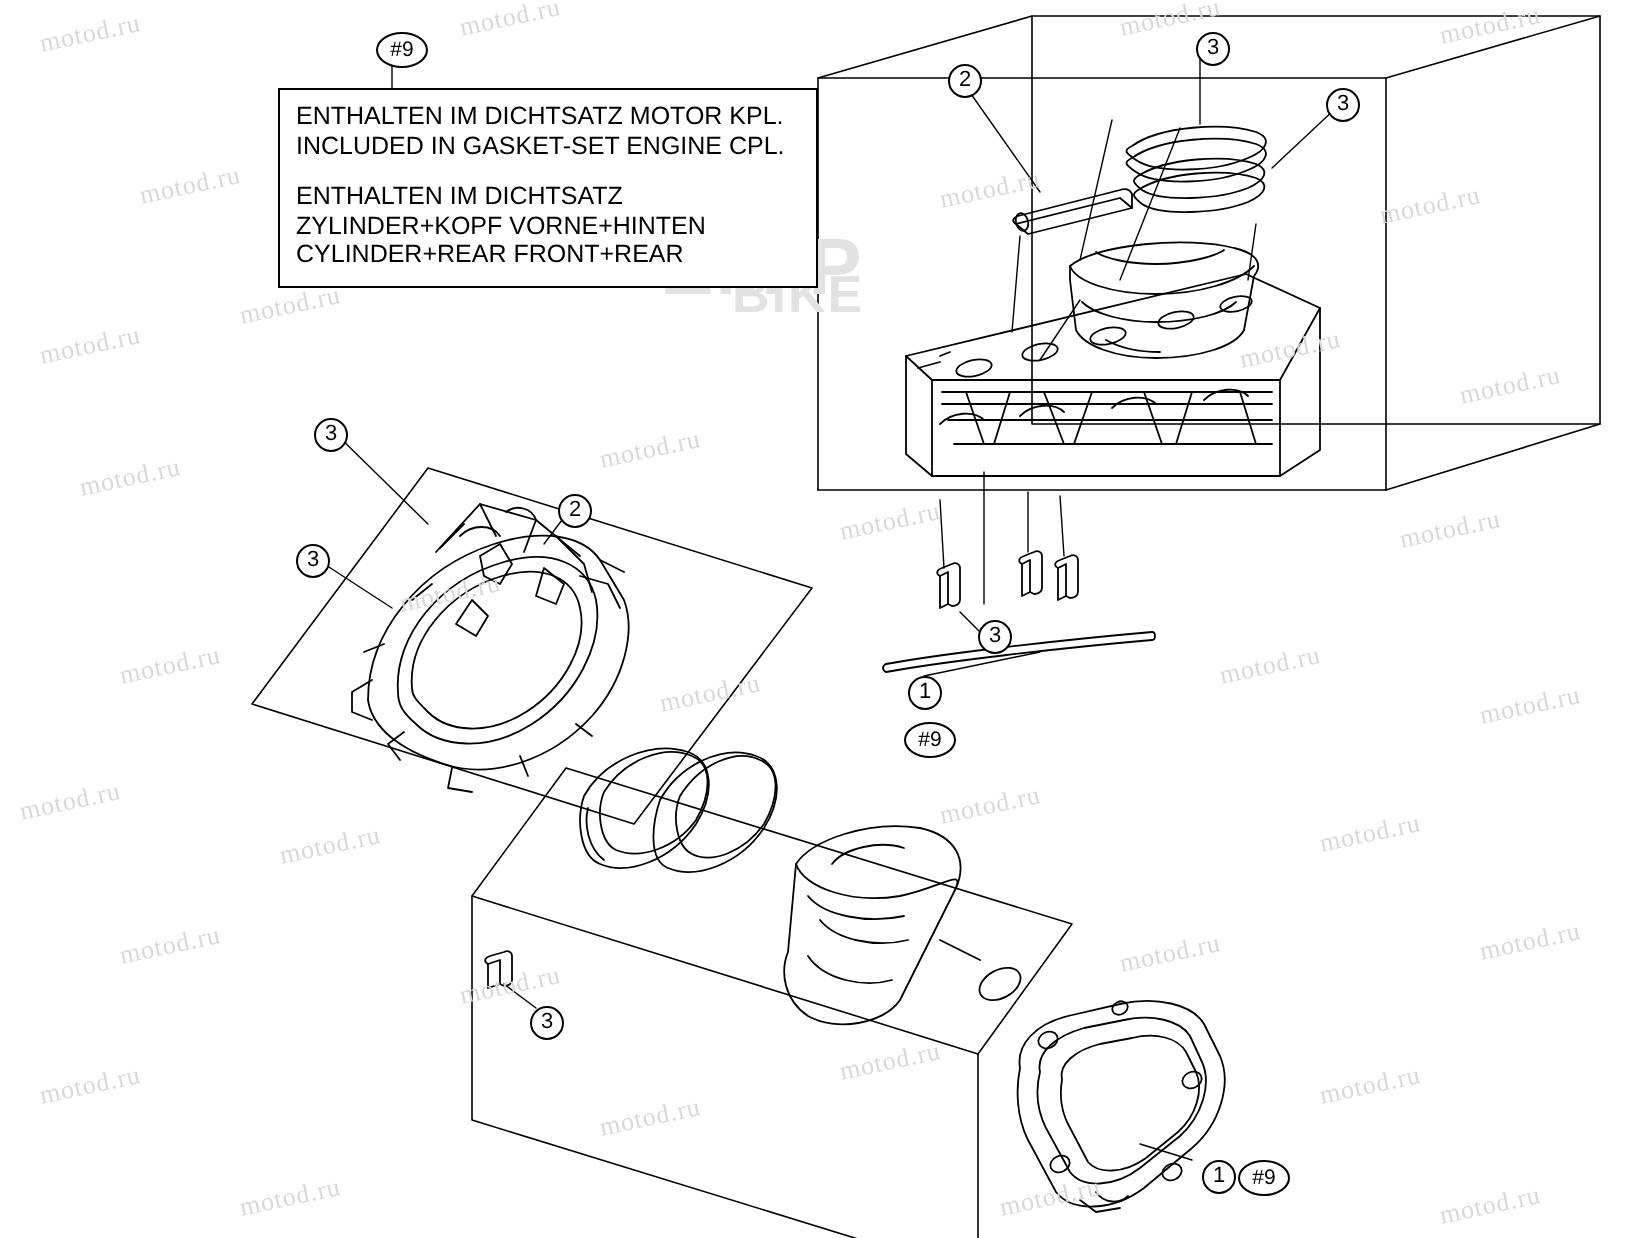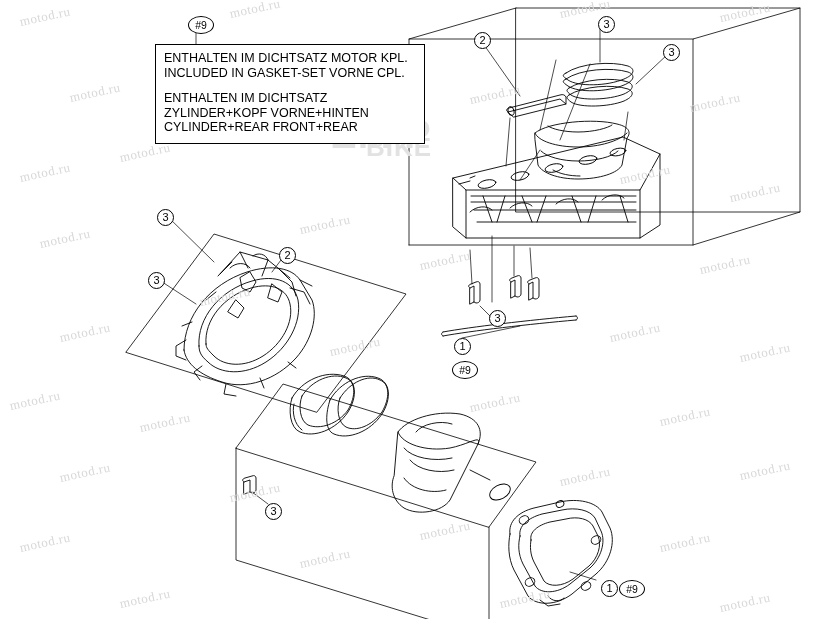--- a/index.html
+++ b/index.html
@@ -58,7 +58,7 @@
   
   .note-box {
     position: absolute;
-    left: 155px;
+    left: 139px;
     top: 44px;
     width: 270px;
     background: #ffffff;

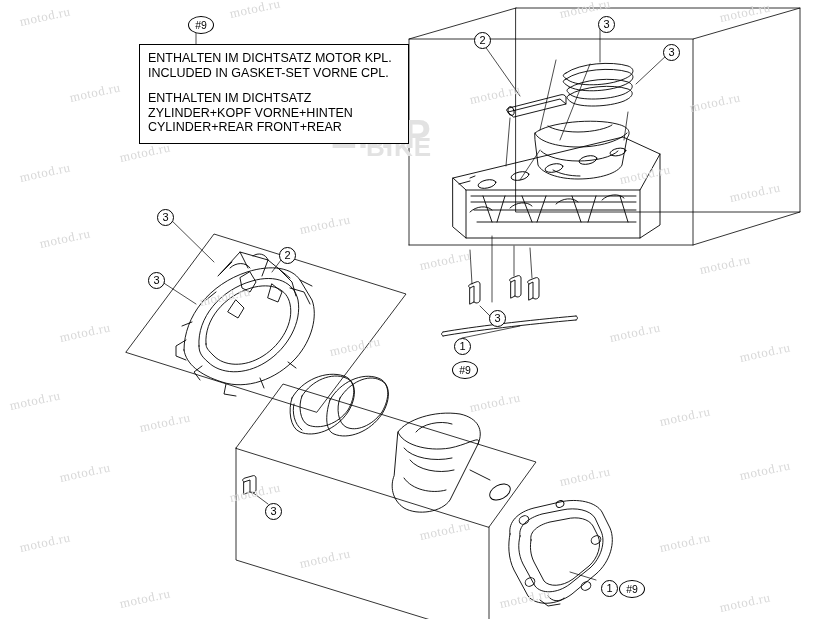--- a/index.html
+++ b/index.html
@@ -327,7 +327,7 @@
 
   <div class="note-box">
     <div class="note-line">ENTHALTEN IM DICHTSATZ MOTOR KPL.</div>
-    <div class="note-line">INCLUDED IN GASKET-SET VORNE CPL.</div>
+    <div class="note-line">INCLUDED IN GASKET-SET ENGINE CPL.</div>
     <div class="note-gap"></div>
     <div class="note-line">ENTHALTEN IM DICHTSATZ</div>
     <div class="note-line">ZYLINDER+KOPF VORNE+HINTEN</div>

